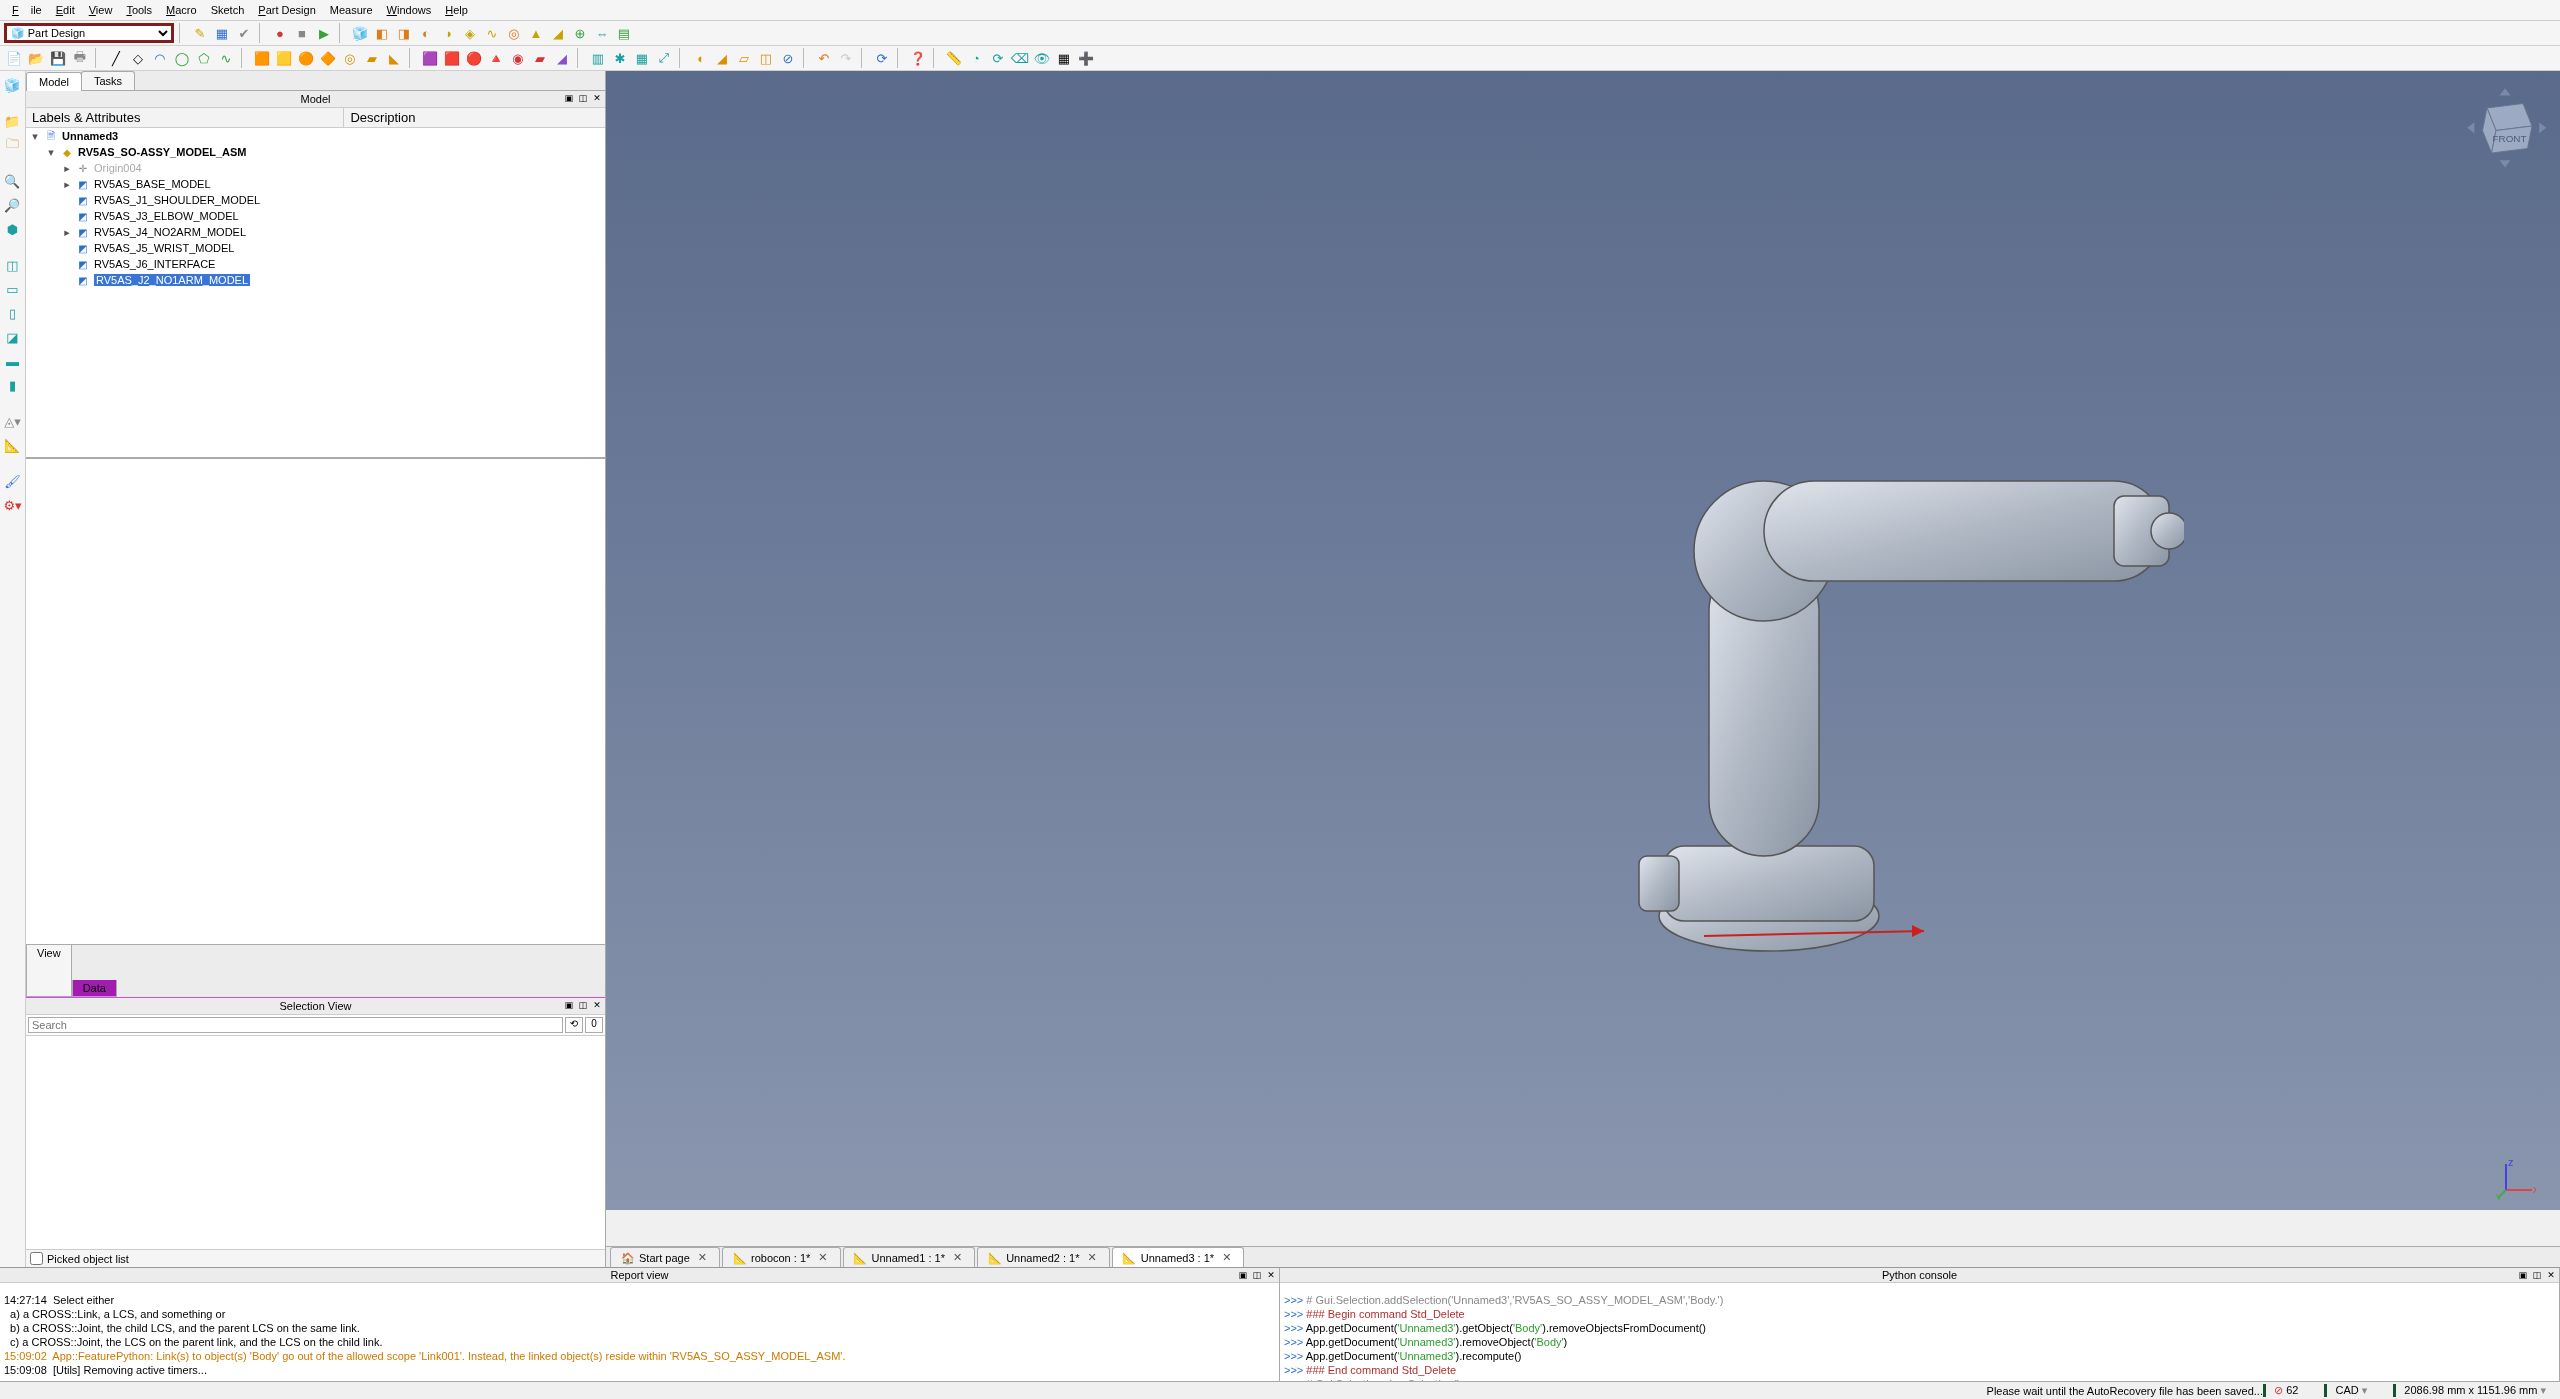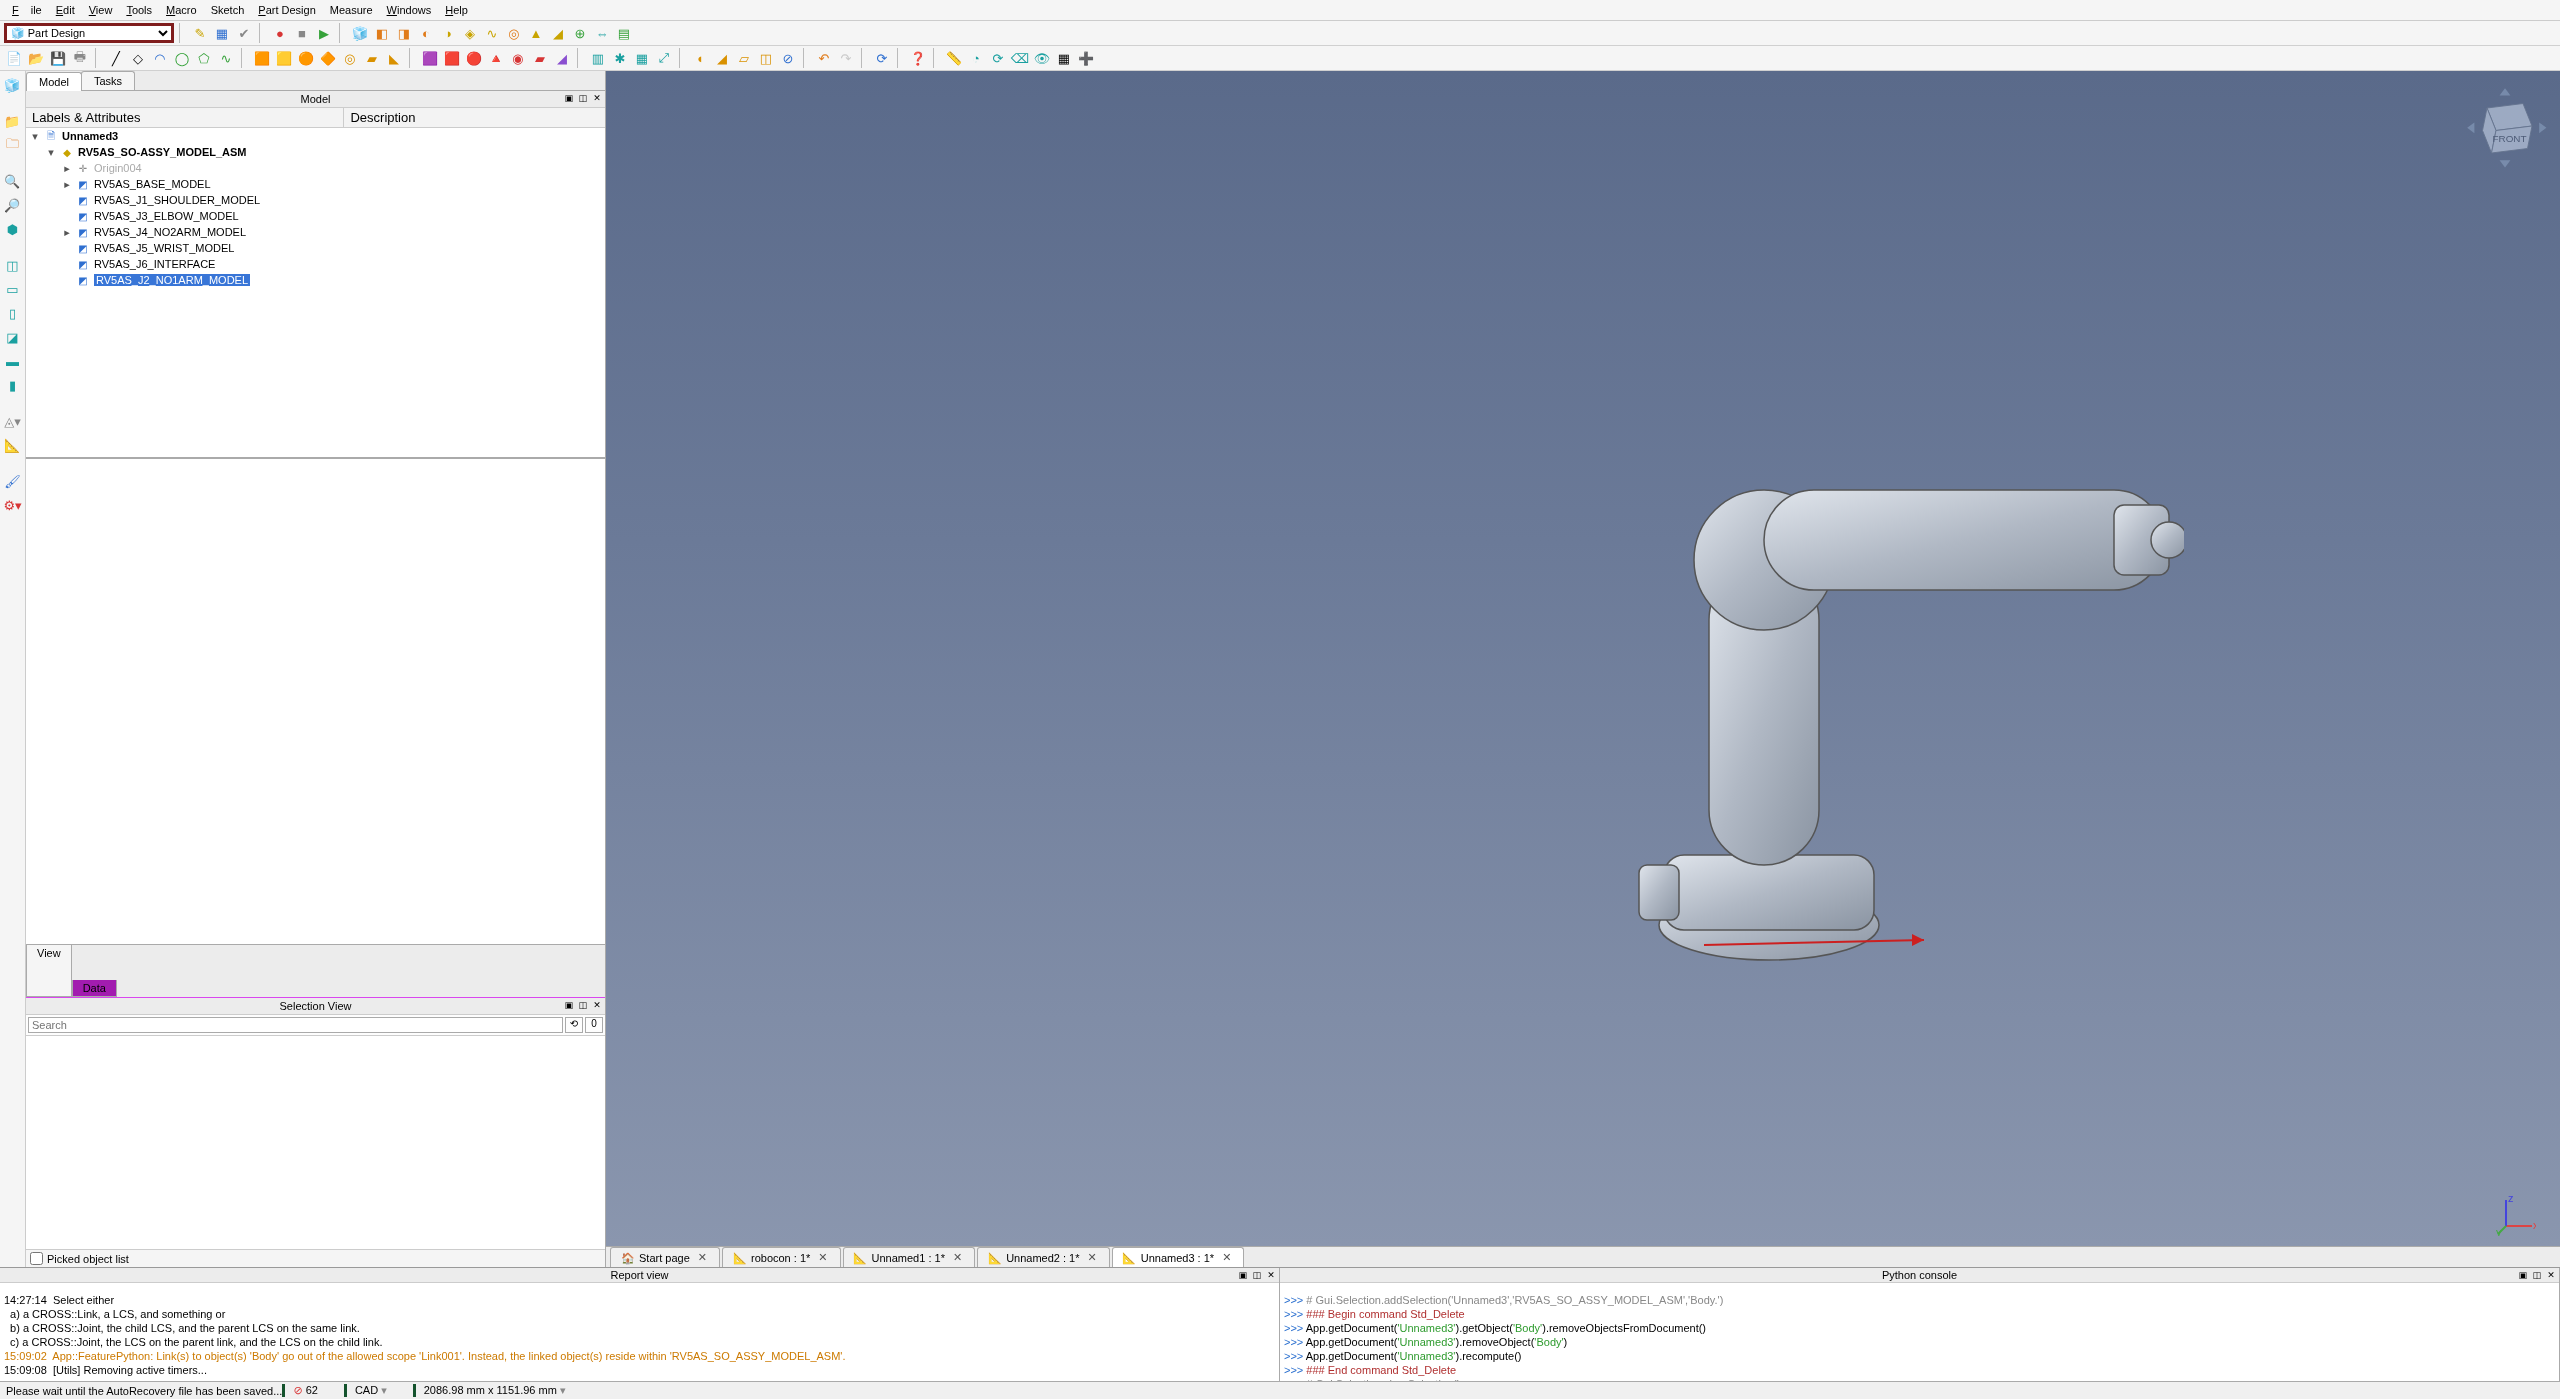--- a/index.html
+++ b/index.html
@@ -56,7 +56,7 @@
 .sel-body { flex: 1; background: #fff; }
 .picked-row { display: flex; align-items: center; gap: 4px; border-top: 1px solid #ccc; padding: 2px 4px; background: #f5f5f5; }
 
-.viewport-wrap { flex: 1; display: flex; flex-direction: column; min-width: 0; }
+.viewport-wrap { flex: 1; display: flex; flex-direction: column; min-width: 0; gap: 36px; }
 .viewport { flex: 1; position: relative; background: linear-gradient(#5a6a8a 0%, #6b7a98 40%, #8a96ae 100%); overflow: hidden; }
 .navcube { position: absolute; top: 10px; right: 10px; width: 90px; height: 90px; opacity: 0.6; }
 .axes { position: absolute; bottom: 10px; right: 24px; width: 40px; height: 40px; }

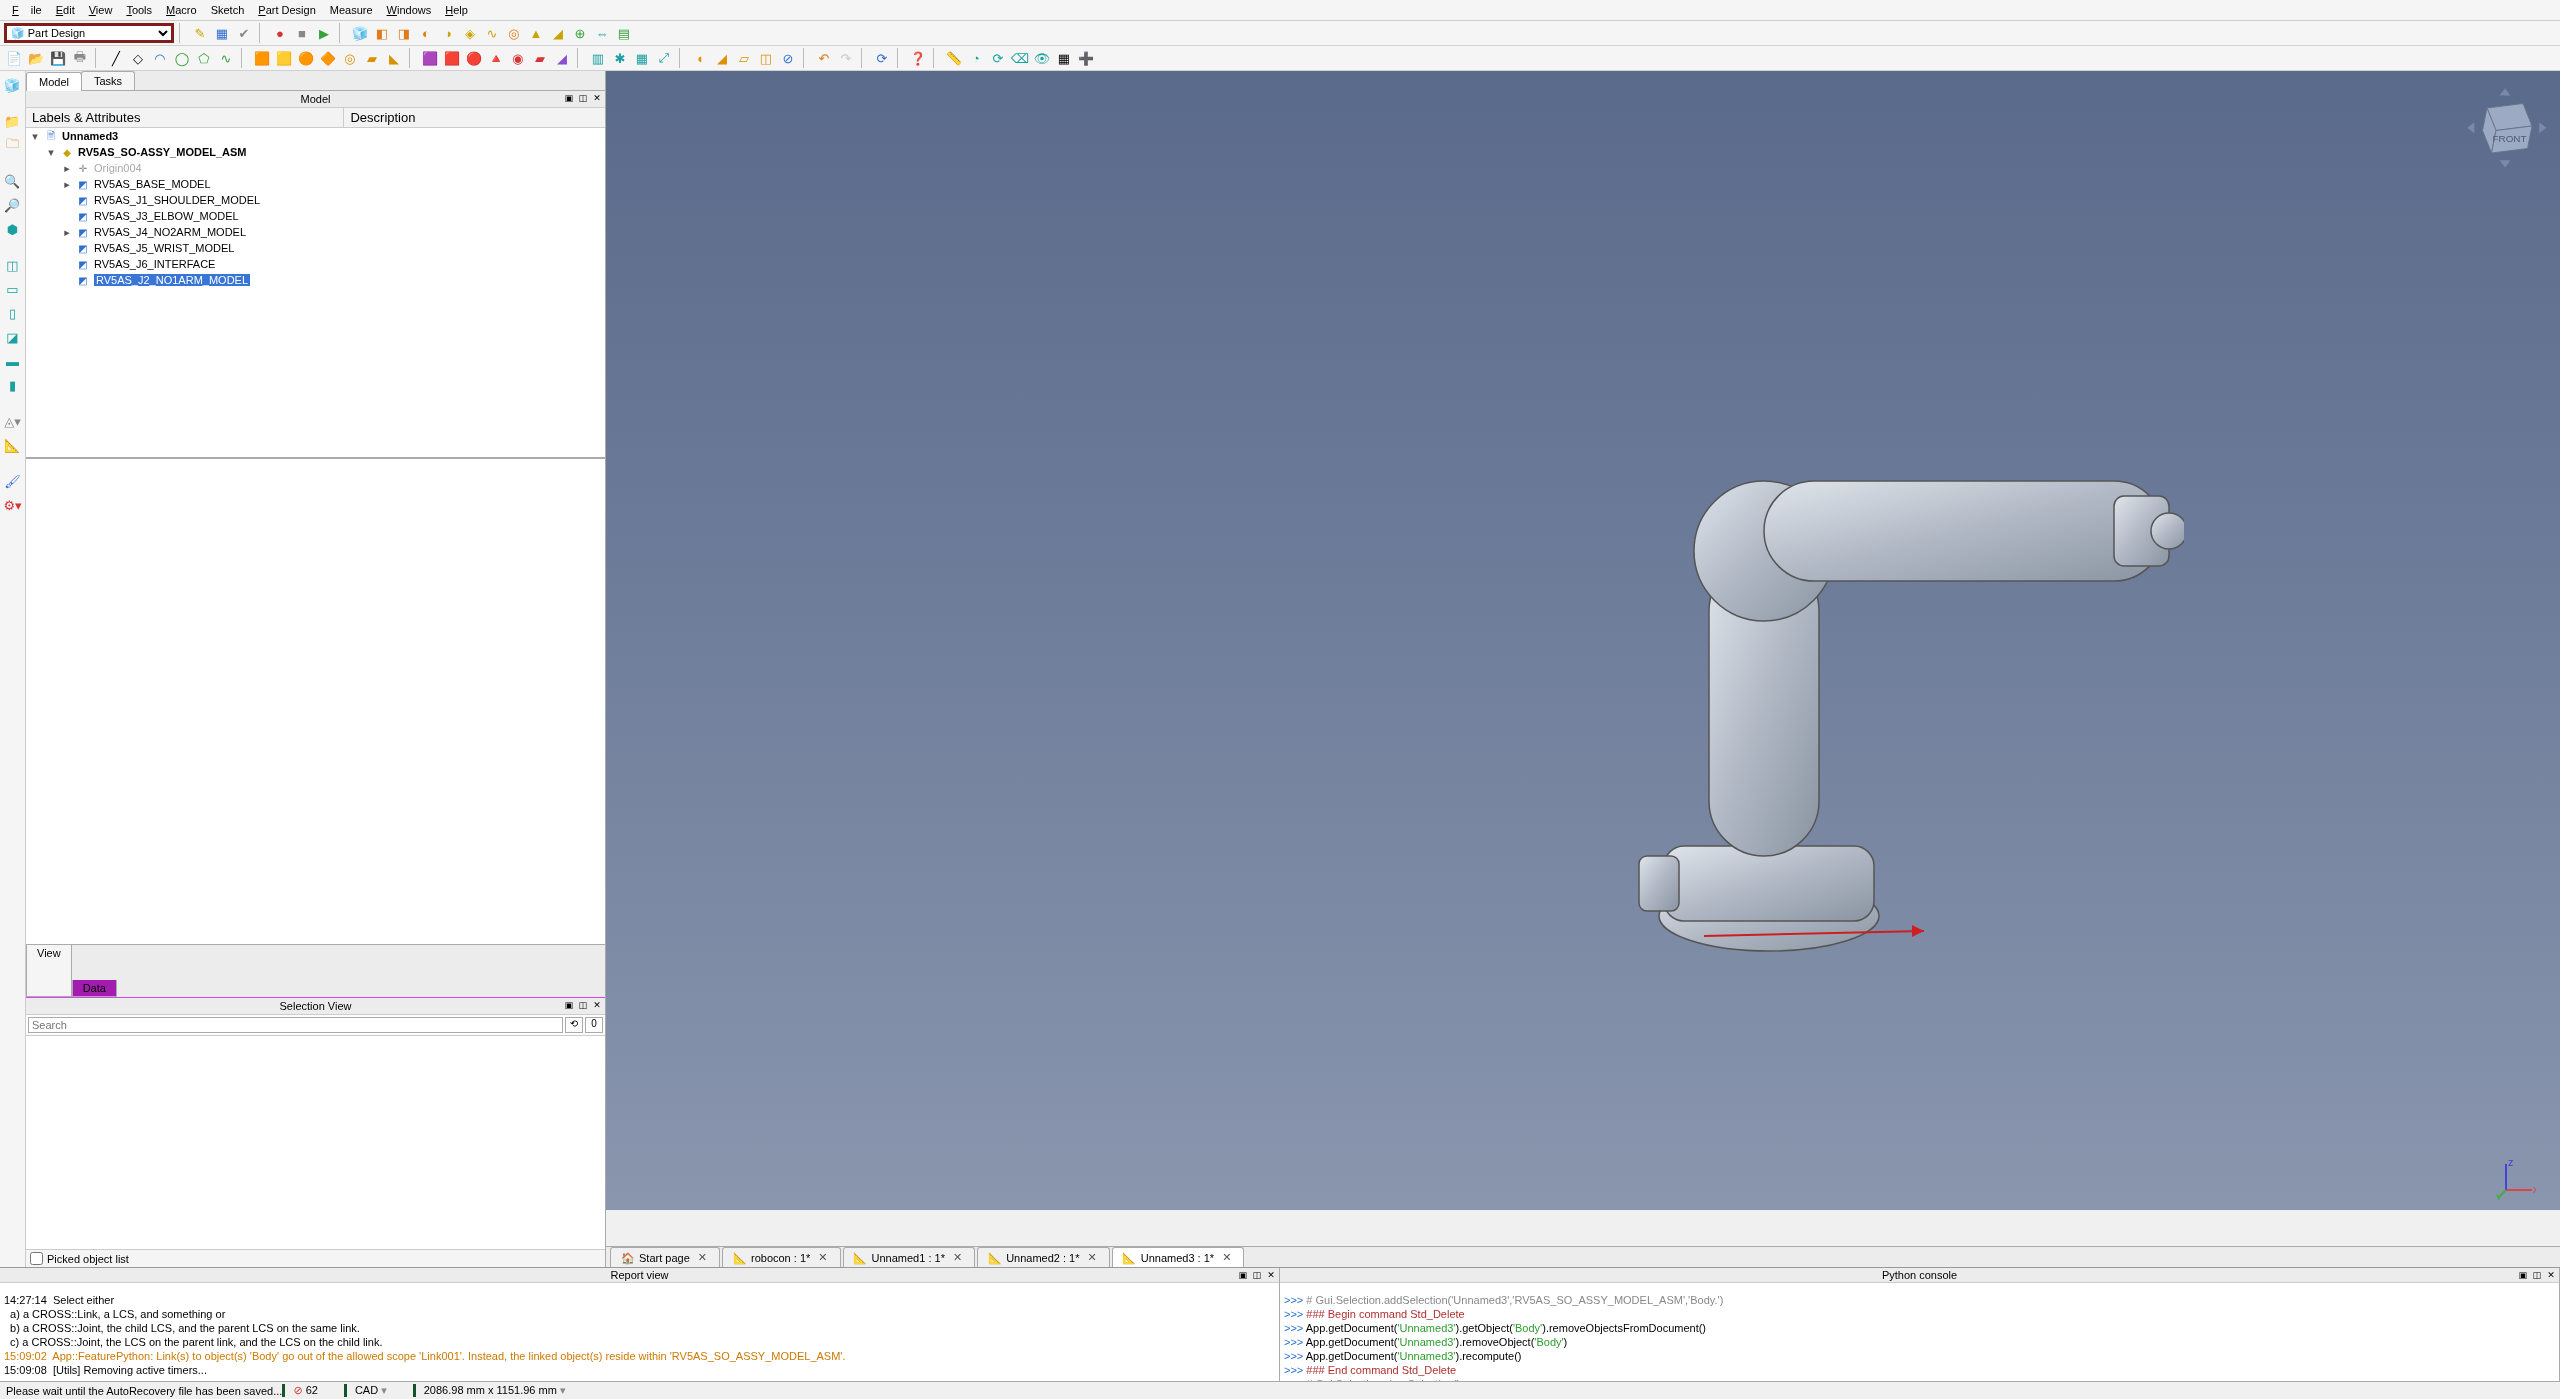--- a/index.html
+++ b/index.html
@@ -71,7 +71,7 @@
 .bp-header { background: #ececec; border-bottom: 1px solid #ccc; text-align: center; padding: 1px 4px; position: relative; font-size: 11px; }
 .bp-body { flex: 1; overflow: auto; font-family: "DejaVu Sans Mono", Consolas, monospace; font-size: 11px; line-height: 14px; padding: 10px 4px; white-space: pre; }
 
-.statusbar { display: flex; align-items: center; justify-content: flex-start; background: #f0f0f0; border-top: 1px solid #aaa; padding: 2px 6px; font-size: 11px; }
+.statusbar { display: flex; align-items: center; justify-content: flex-end; background: #f0f0f0; border-top: 1px solid #aaa; padding: 2px 6px; font-size: 11px; }
 .statusbar .right { display: flex; gap: 18px; align-items: center; }
 .statusbar .box { border-left: 3px solid #14532d; padding: 0 8px; }
 

